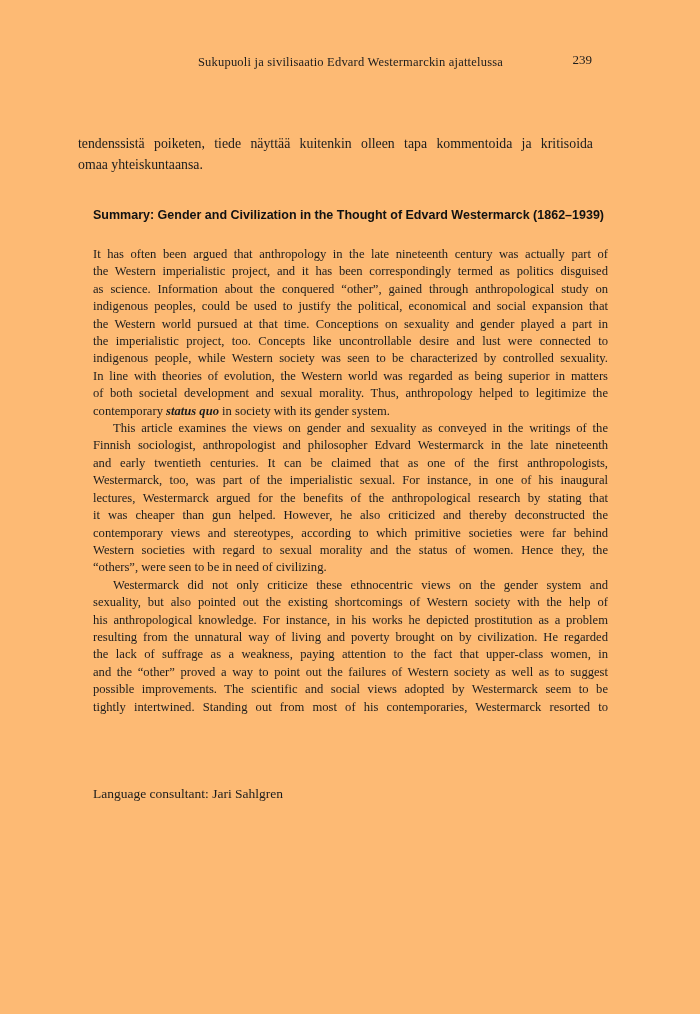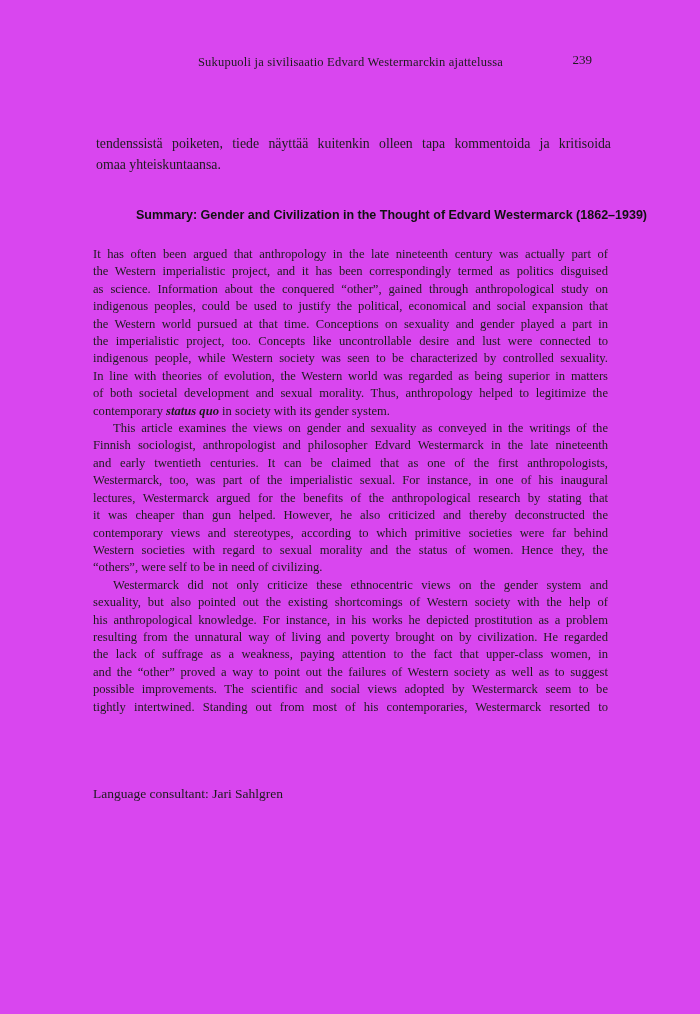--- a/index.html
+++ b/index.html
@@ -11,7 +11,7 @@
     position: relative;
     width: 700px;
     height: 1014px;
-    background: #d946ef;
+    background: #fdba74;
     color: #1c1c1c;
     font-family: "Liberation Serif", serif;
     overflow: hidden;

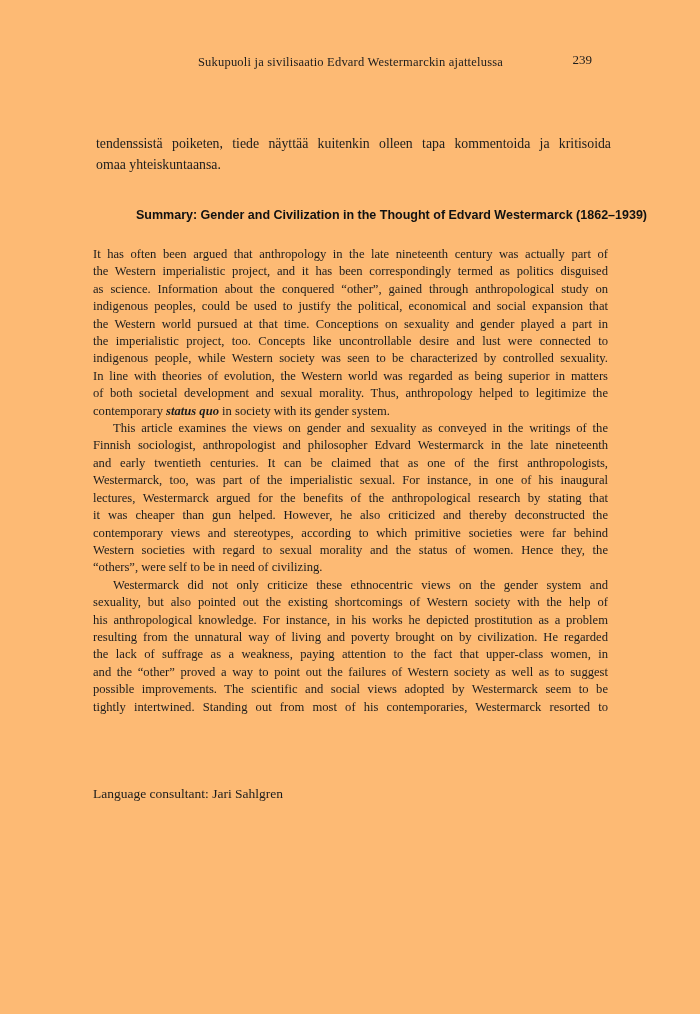--- a/index.html
+++ b/index.html
@@ -38,7 +38,7 @@
   .intro {
     position: absolute;
     top: 134px;
-    left: 96px;
+    left: 78px;
     width: 515px;
     font-size: 13.8px;
     line-height: 20.5px;

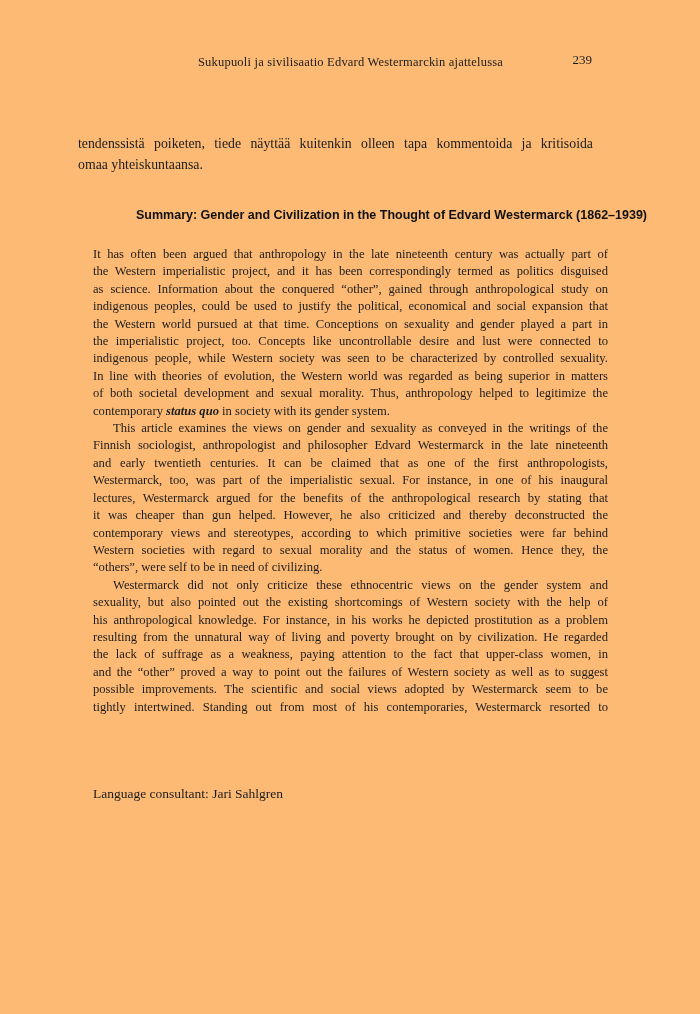--- a/index.html
+++ b/index.html
@@ -52,7 +52,6 @@
     font-weight: bold;
     font-size: 12.5px;
     color: #111;
-    margin-left: 43px;
   }
   .summary-body {
     position: absolute;

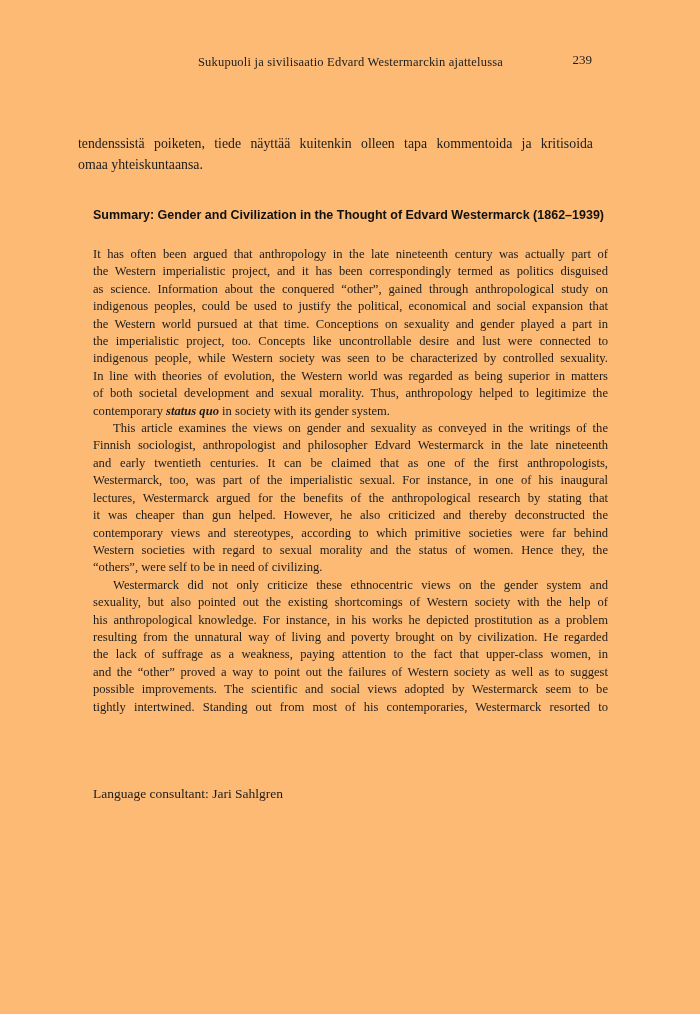--- a/index.html
+++ b/index.html
@@ -122,7 +122,7 @@
         <div class="jline">it was cheaper than gun helped. However, he also criticized and thereby deconstructed the</div>
         <div class="jline">contemporary views and stereotypes, according to which primitive societies were far behind</div>
         <div class="jline">Western societies with regard to sexual morality and the status of women. Hence they, the</div>
-        <div class="jline last">“others”, were self to be in need of civilizing.</div>
+        <div class="jline last">“others”, were seen to be in need of civilizing.</div>
       </div>
     <div class="para indent">
         <div class="jline">Westermarck did not only criticize these ethnocentric views on the gender system and</div>

